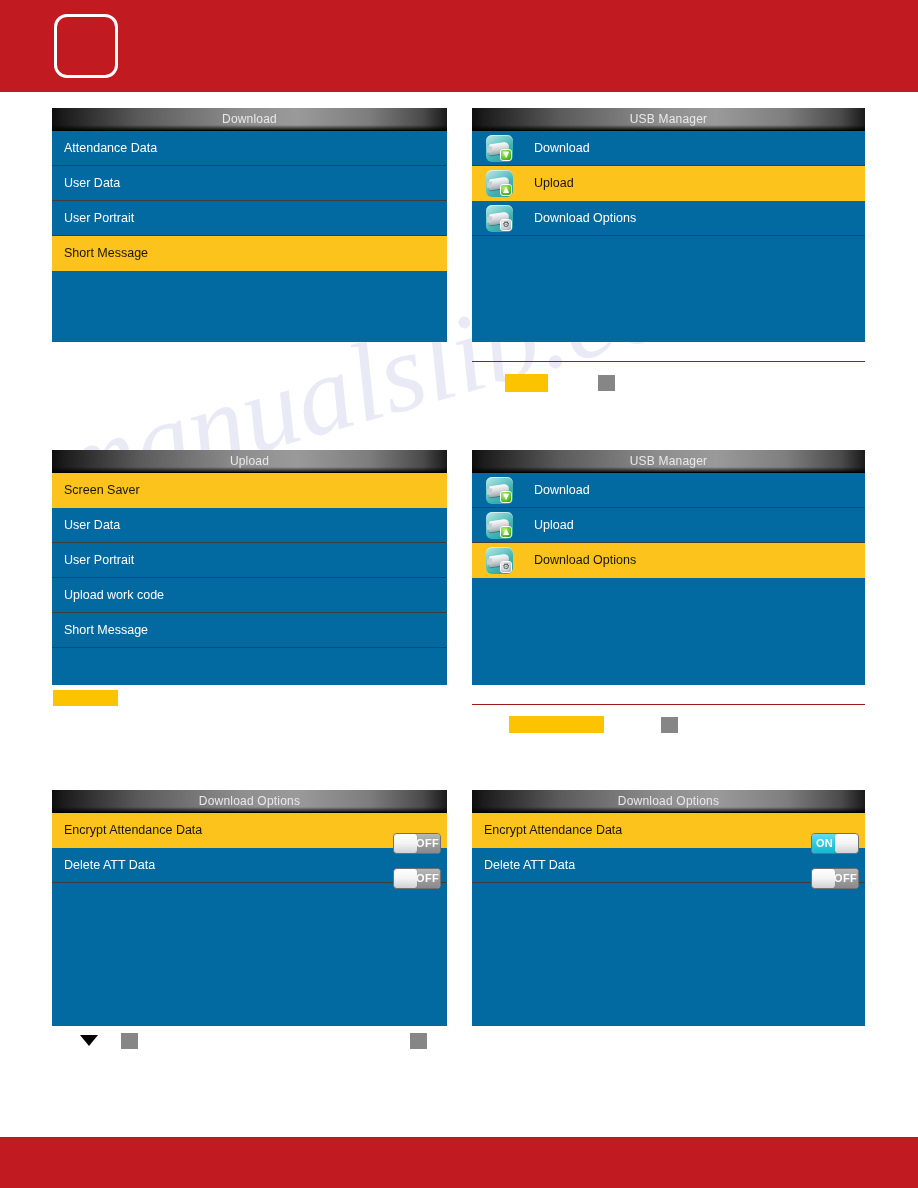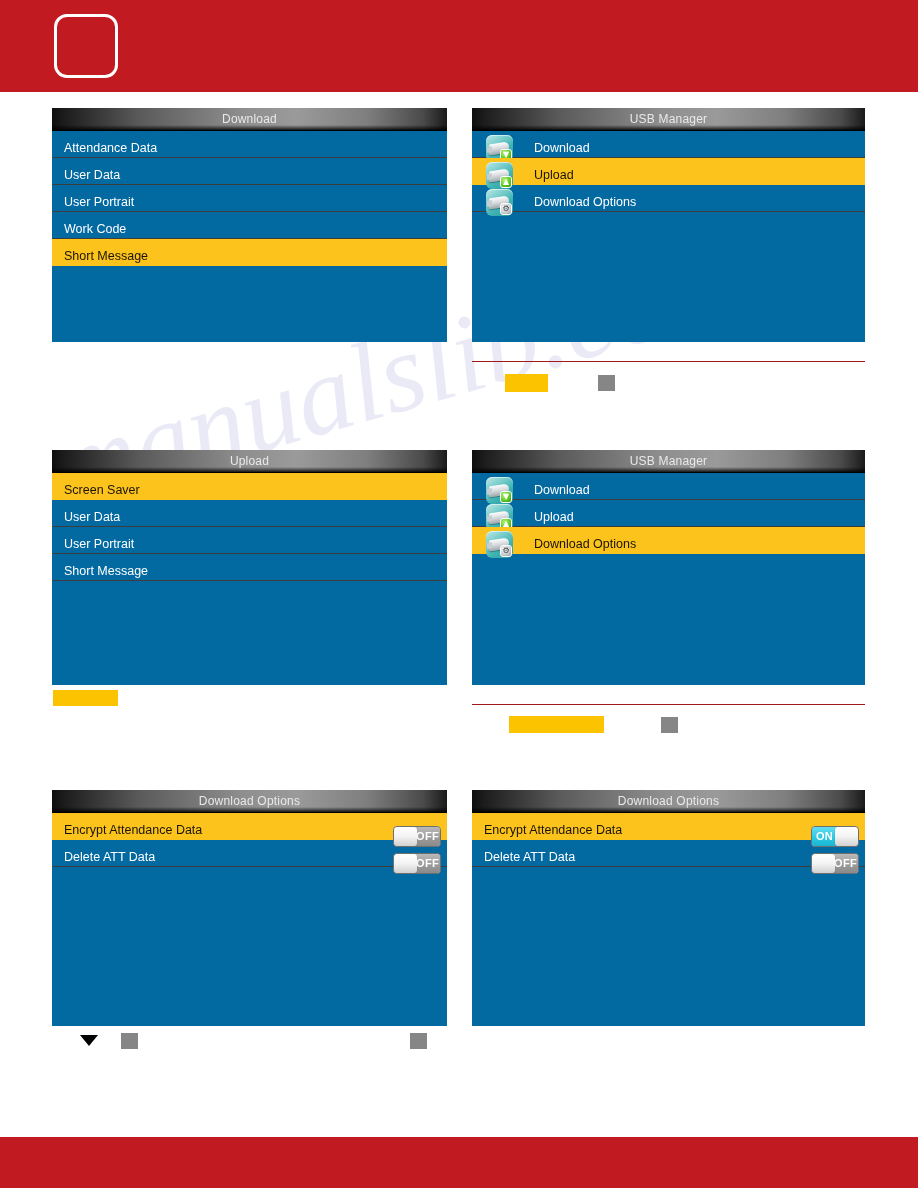--- a/index.html
+++ b/index.html
@@ -74,7 +74,7 @@
   
   .row {
     position: relative;
-    height: 27px;
+    height: 35px;
     line-height: 35px;
     color: #ffffff;
     font-size: 12.5px;

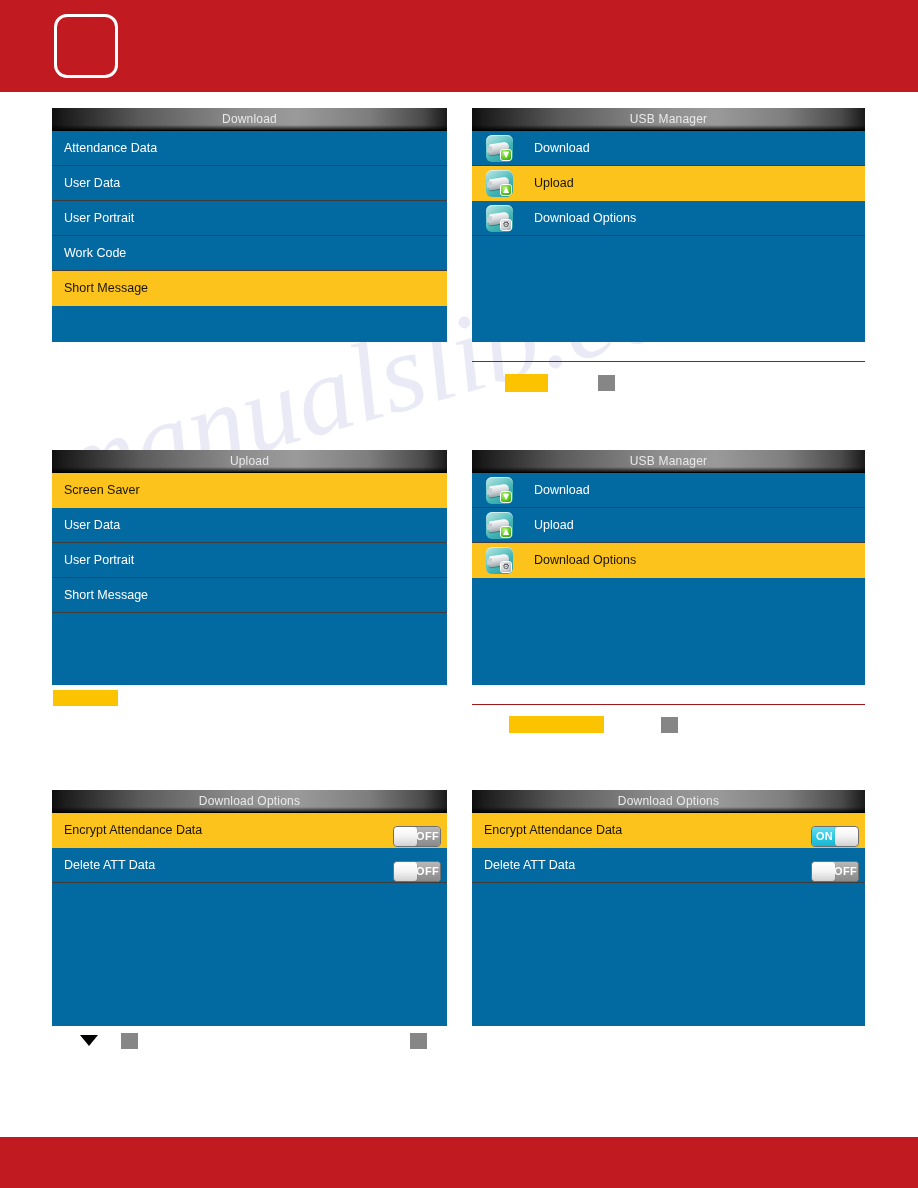--- a/index.html
+++ b/index.html
@@ -246,9 +246,6 @@
     <div class="row">
       <span class="label">User Portrait</span>
     </div>
-    <div class="row">
-      <span class="label">Work Code</span>
-    </div>
     <div class="row sel">
       <span class="label">Short Message</span>
     </div>

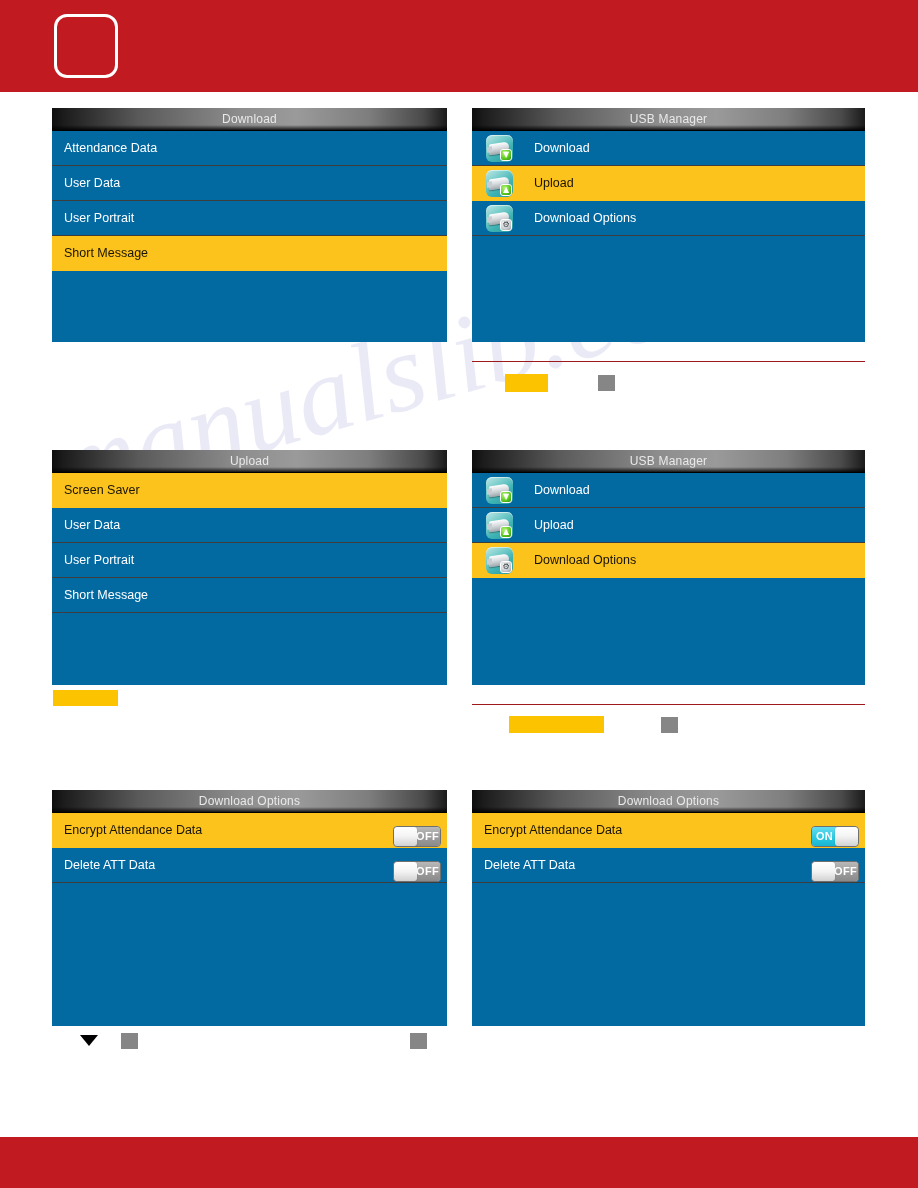--- a/index.html
+++ b/index.html
@@ -296,6 +296,9 @@
       <span class="label">User Portrait</span>
     </div>
     <div class="row">
+      <span class="label">Upload work code</span>
+    </div>
+    <div class="row">
       <span class="label">Short Message</span>
     </div>
   </div>

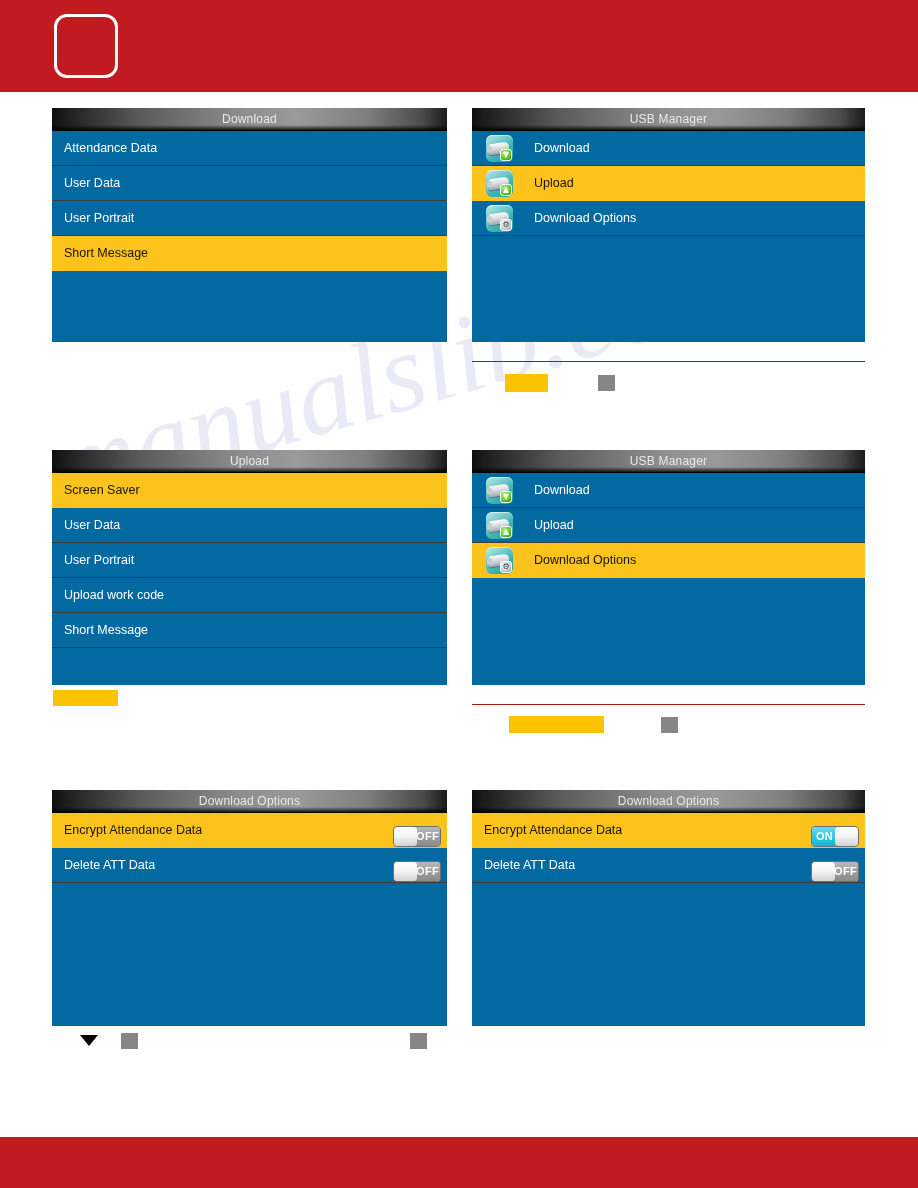--- a/index.html
+++ b/index.html
@@ -146,7 +146,7 @@
   .toggle {
     position: absolute;
     right: 6px;
-    top: 13px;
+    top: 20px;
     width: 48px; height: 21px;
     border-radius: 4px;
     box-sizing: border-box;

